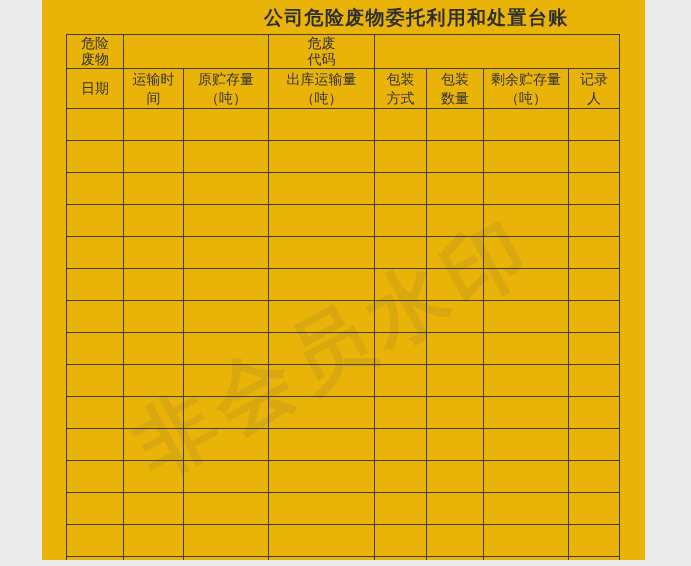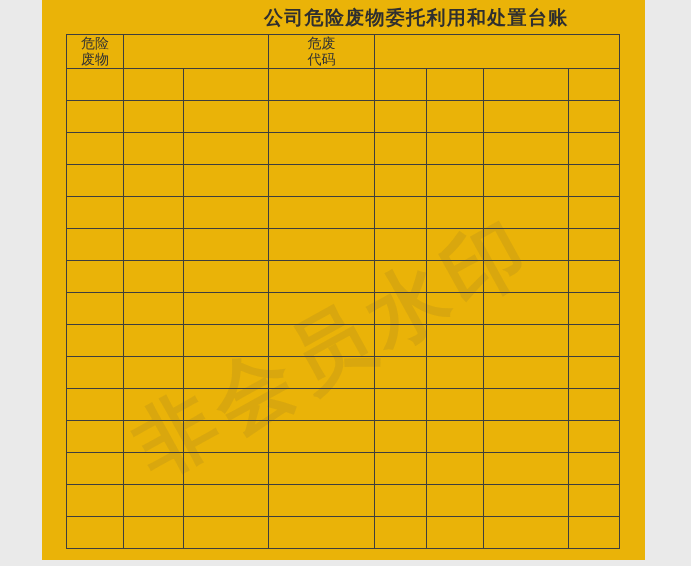--- a/index.html
+++ b/index.html
@@ -99,6 +99,23 @@
 代码</td>
           <td colspan="4"></td>
         </tr>
+        <tr class="header-2">
+          <td class="date-cell">日期</td>
+          <td>运输时
+间</td>
+          <td>原贮存量
+（吨）</td>
+          <td>出库运输量
+（吨）</td>
+          <td>包装
+方式</td>
+          <td>包装
+数量</td>
+          <td>剩余贮存量
+（吨）</td>
+          <td>记录
+人</td>
+        </tr>
       </thead>
       <tbody class="data-rows">
 

